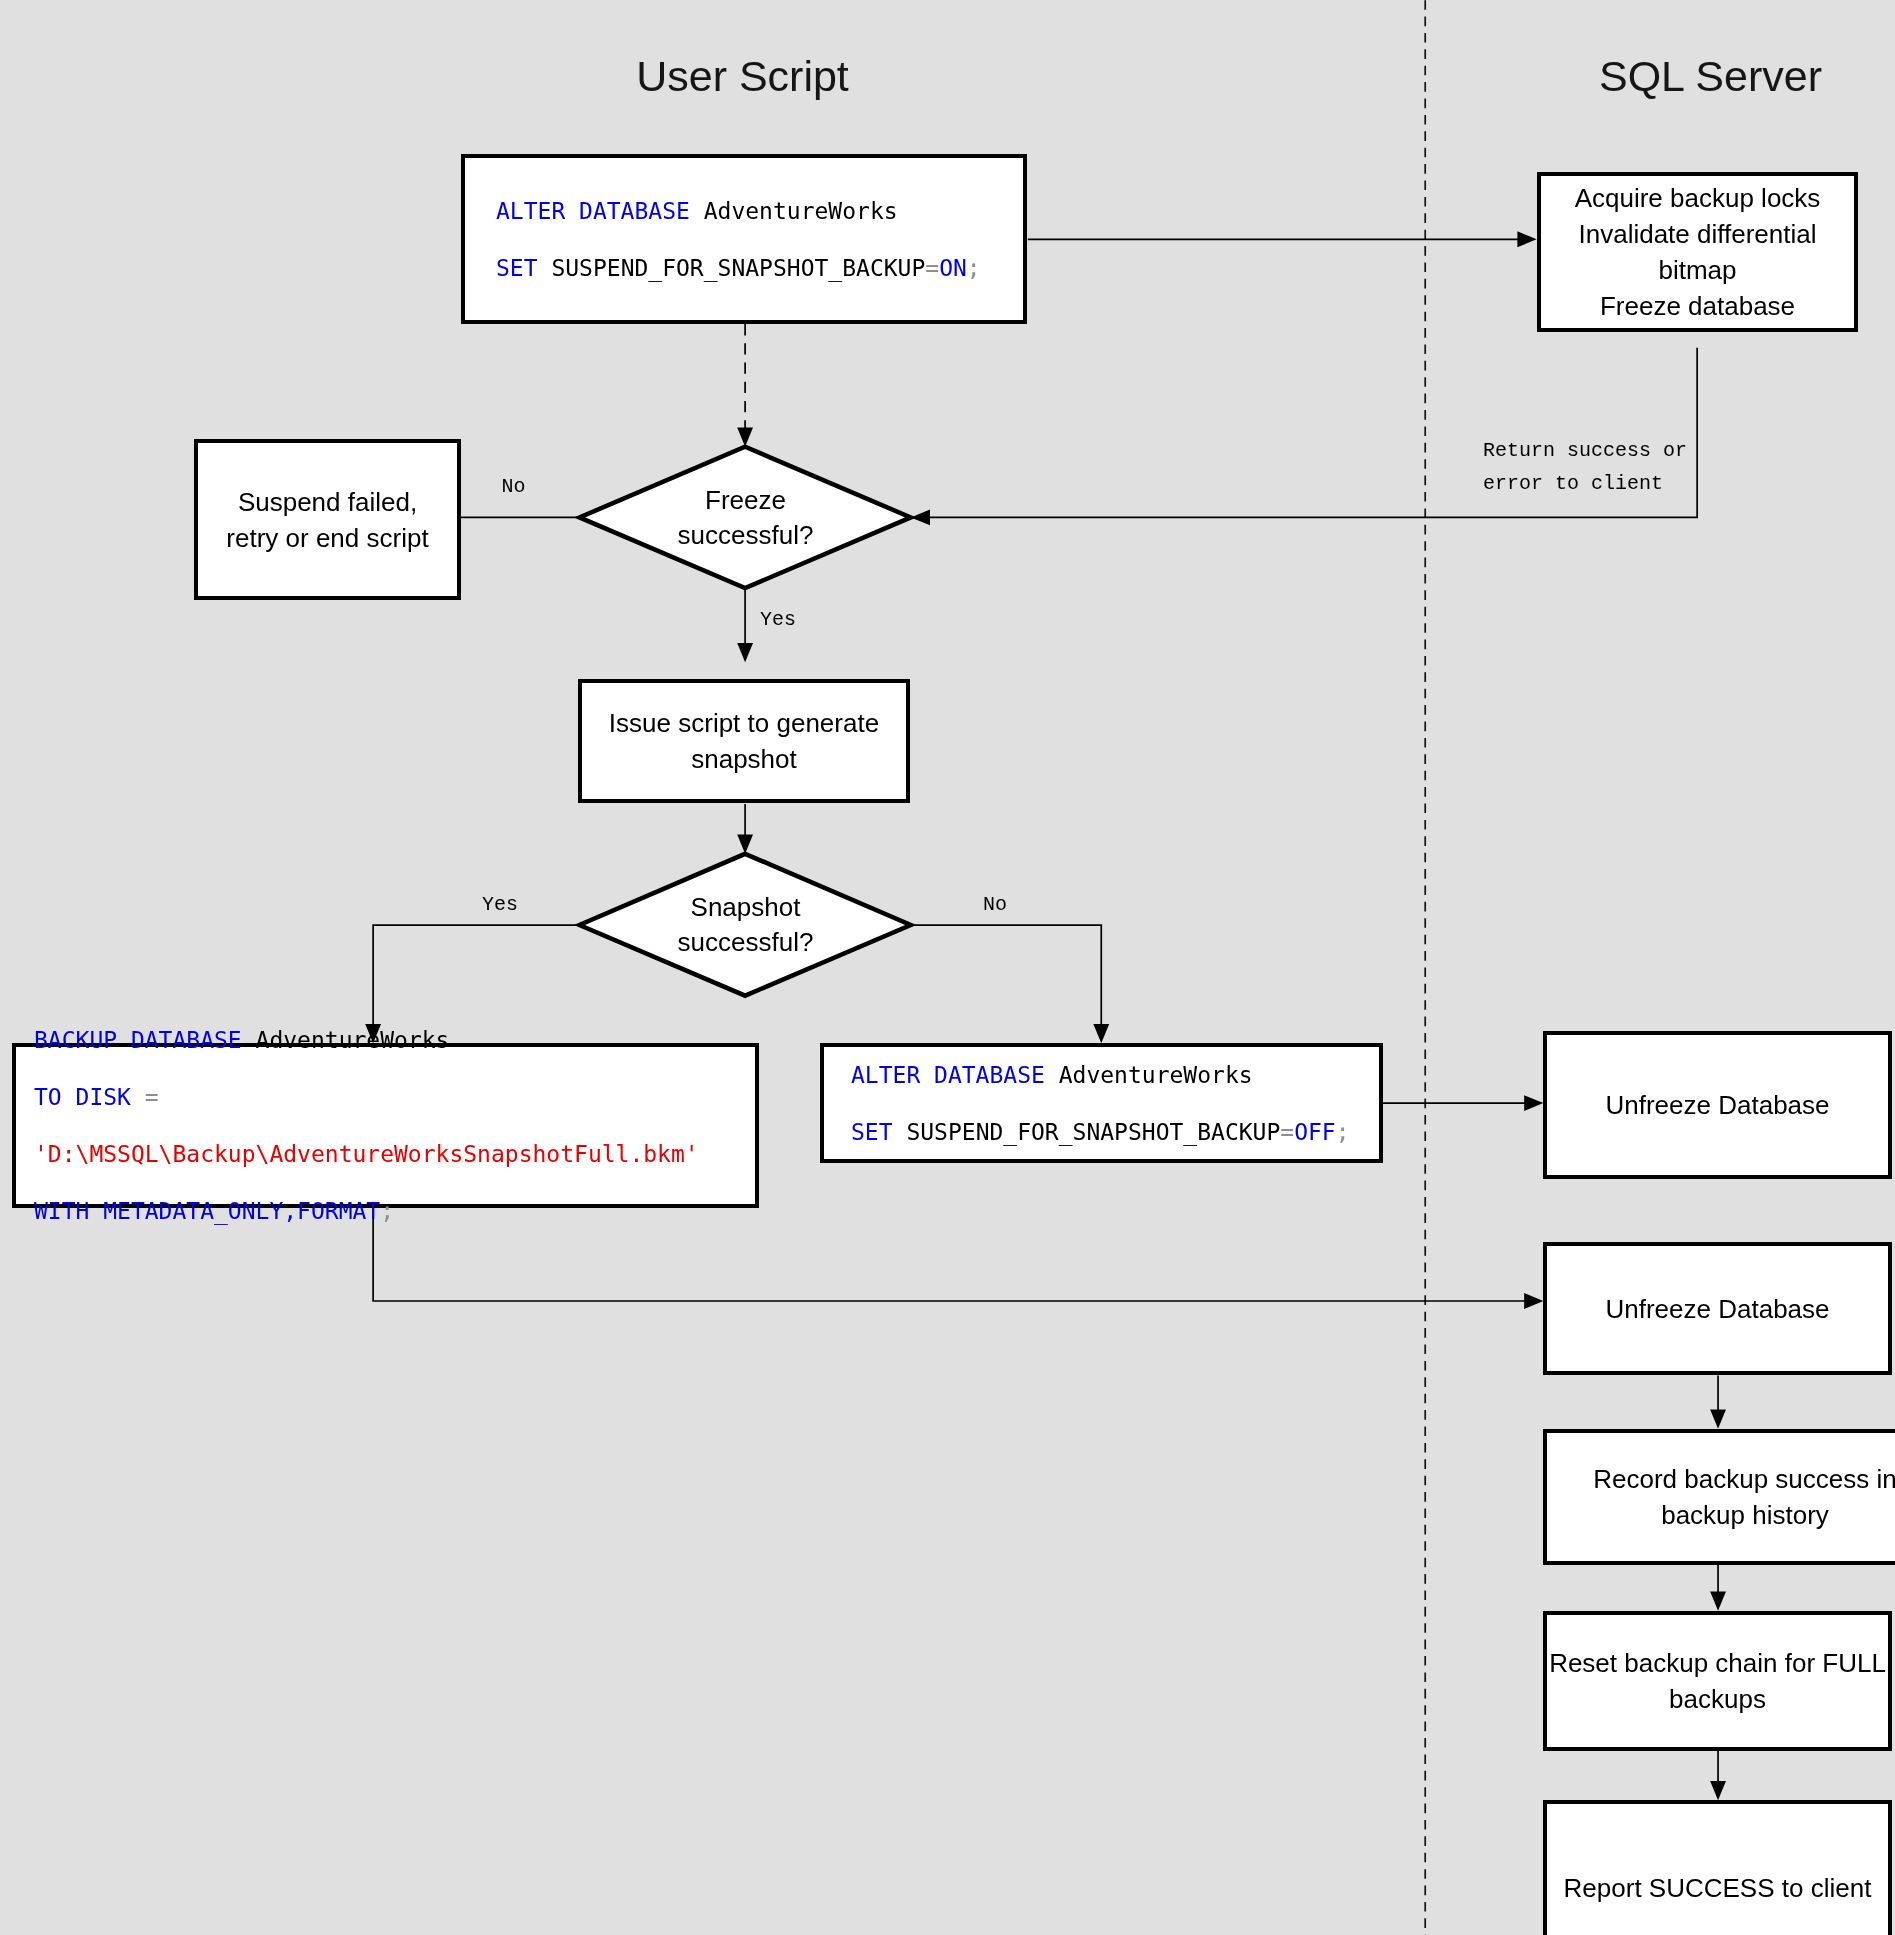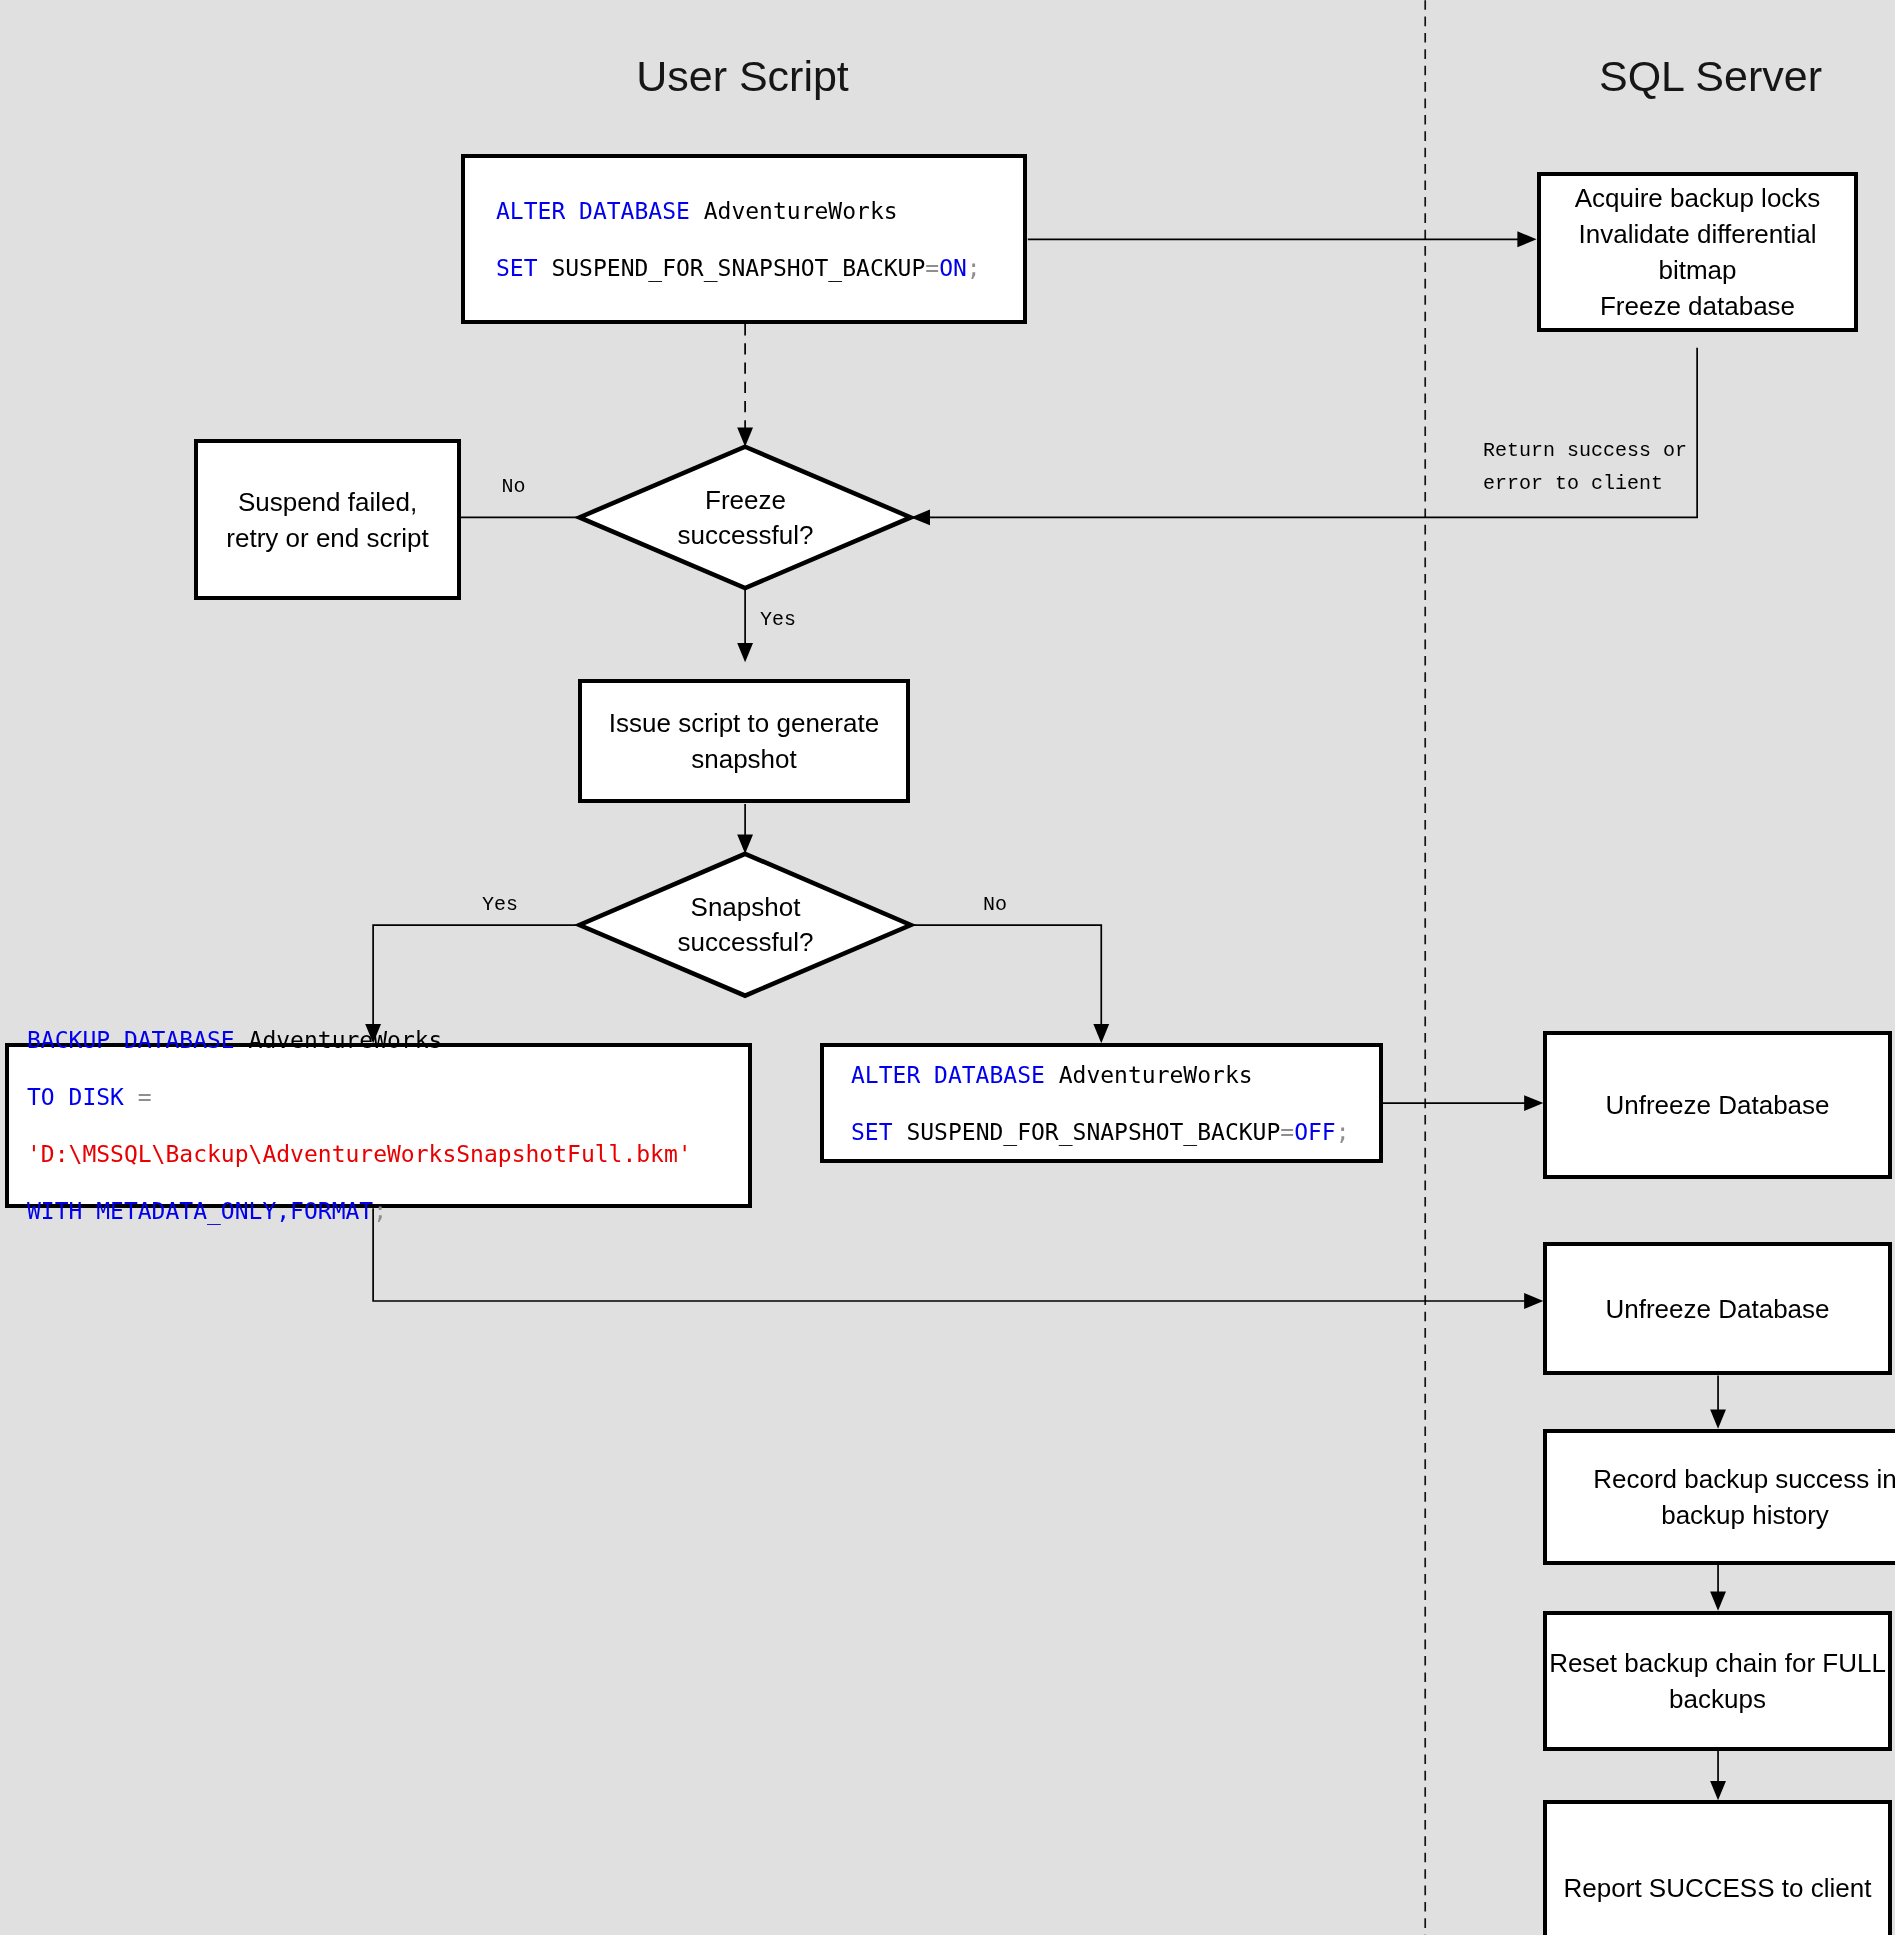--- a/index.html
+++ b/index.html
@@ -115,7 +115,7 @@
       <div class="tline">snapshot</div>
     </div>
 
-  <div class="box codebox" style="left:5px;top:1043px;width:747px;height:165px;padding-left:18px;">
+  <div class="box codebox" style="left:12px;top:1043px;width:747px;height:165px;padding-left:18px;">
       <div class="code-line"><span class="c-blue">BACKUP DATABASE</span><span class="c-black"> AdventureWorks</span></div>
       <div class="code-line"><span class="c-blue">TO DISK</span><span class="c-gray"> =</span></div>
       <div class="code-line"><span class="c-red">'D:\MSSQL\Backup\AdventureWorksSnapshotFull.bkm'</span></div>

